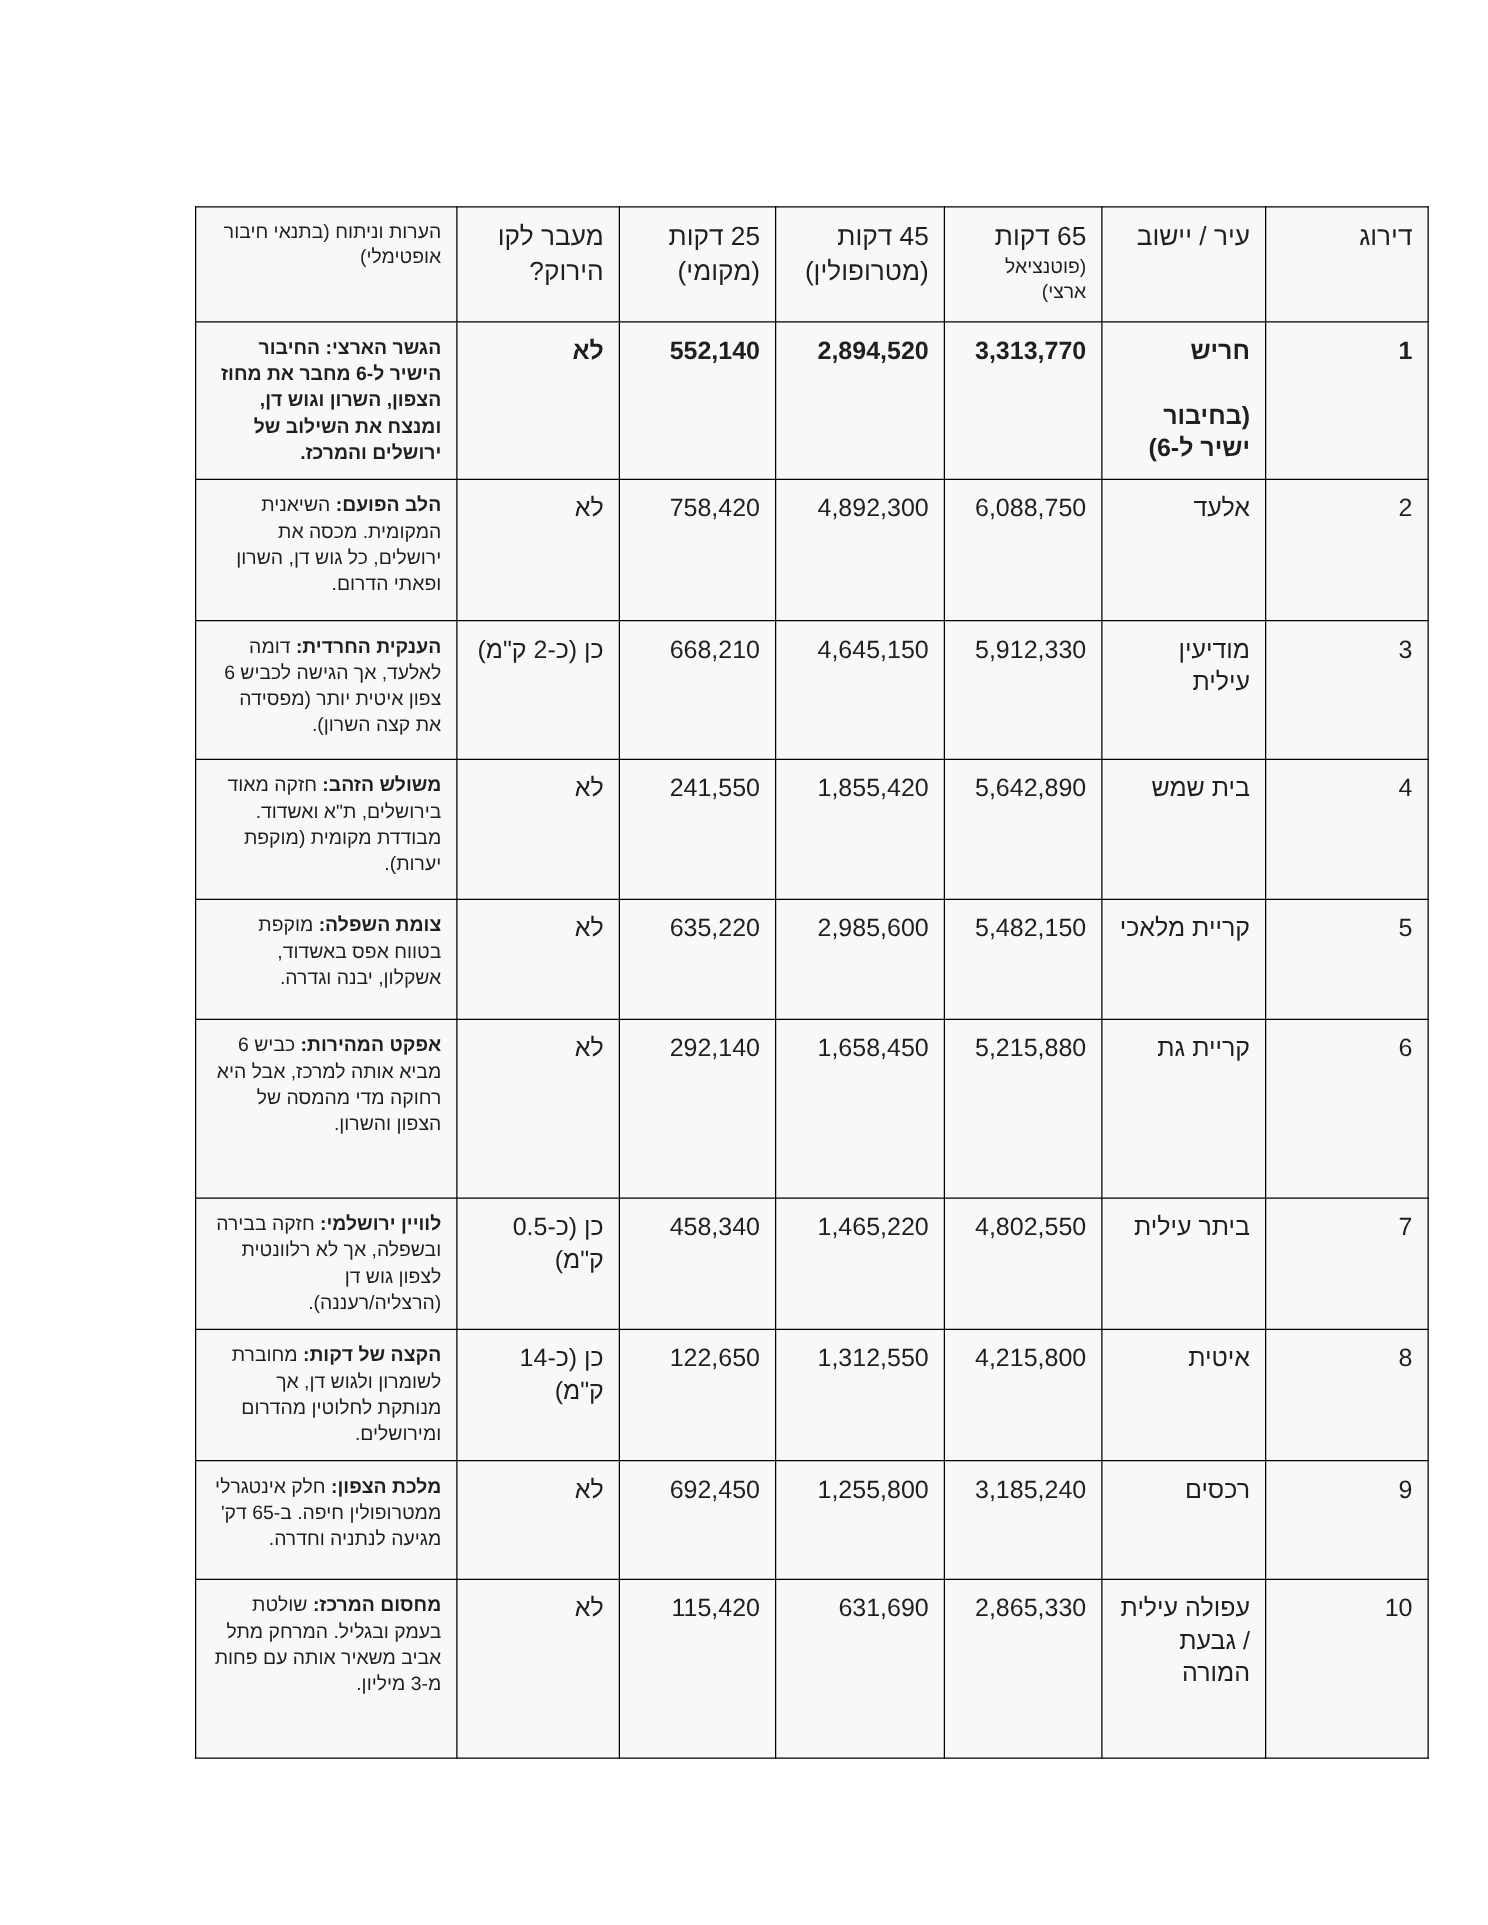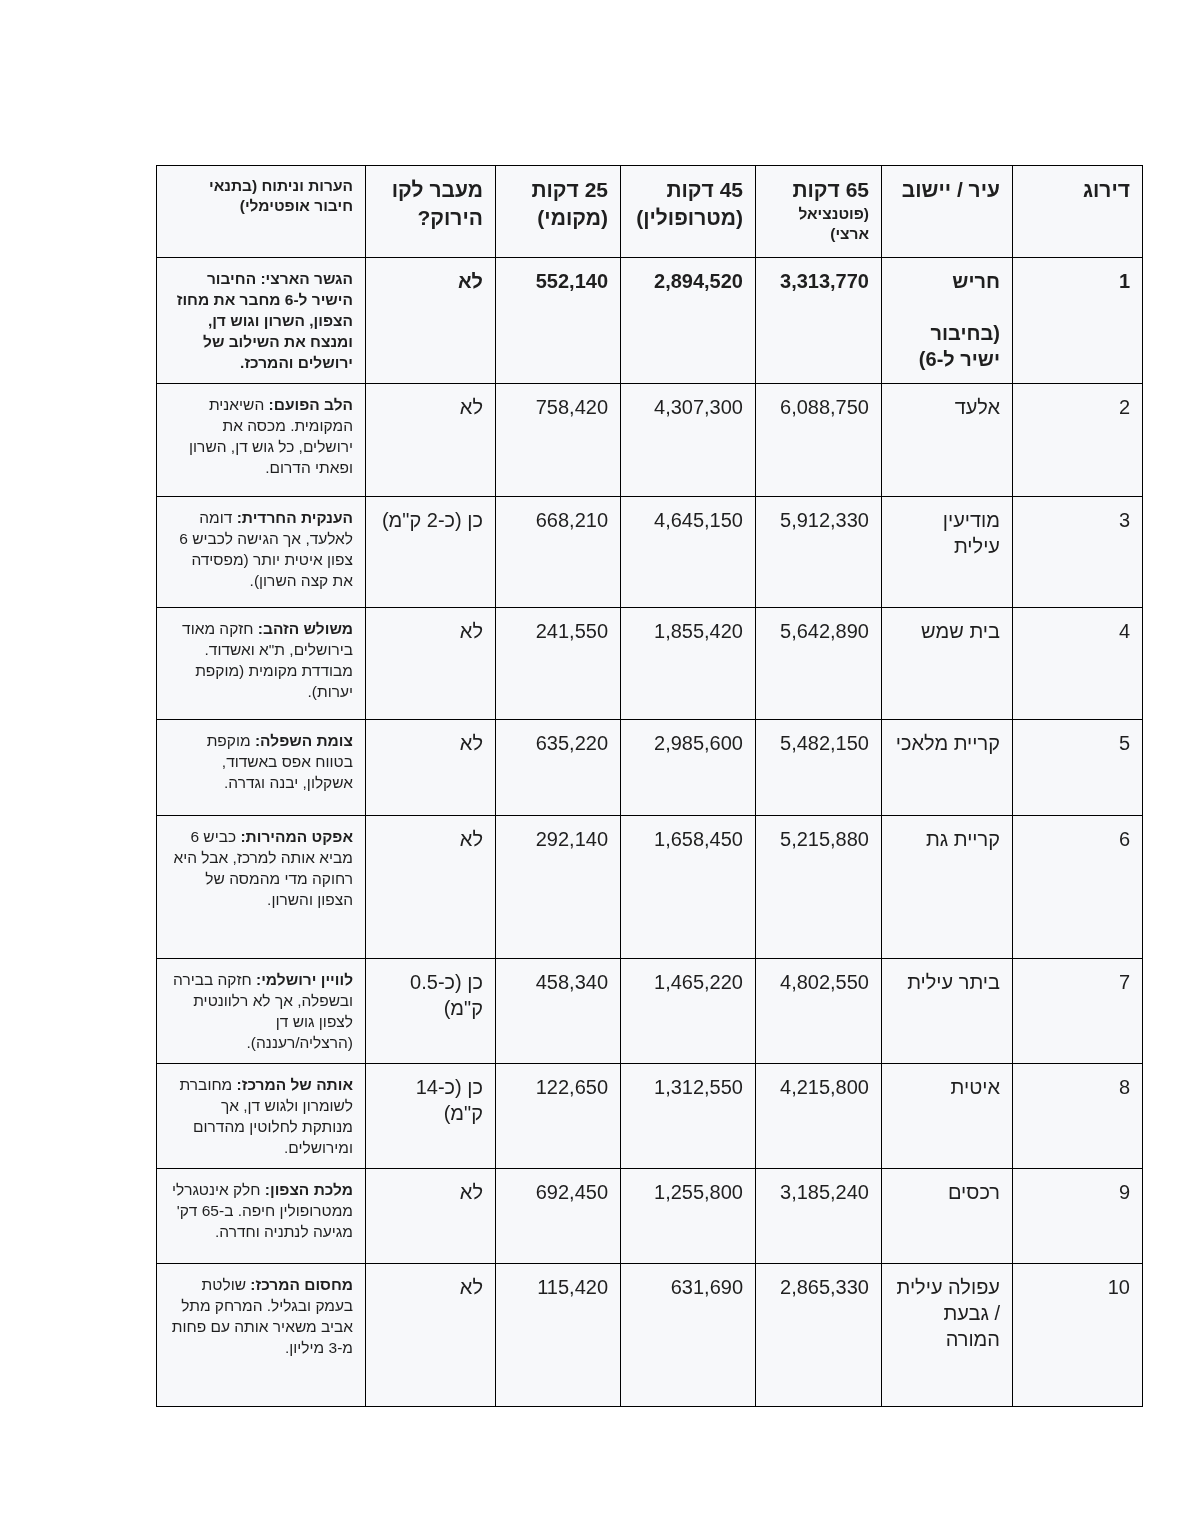--- a/index.html
+++ b/index.html
@@ -41,7 +41,7 @@
   col.w-notes { width: 209px; }
 
   thead th {
-    font-weight: bold;
+    font-weight: normal;
     font-size: 21px;
     line-height: 28px;
   }

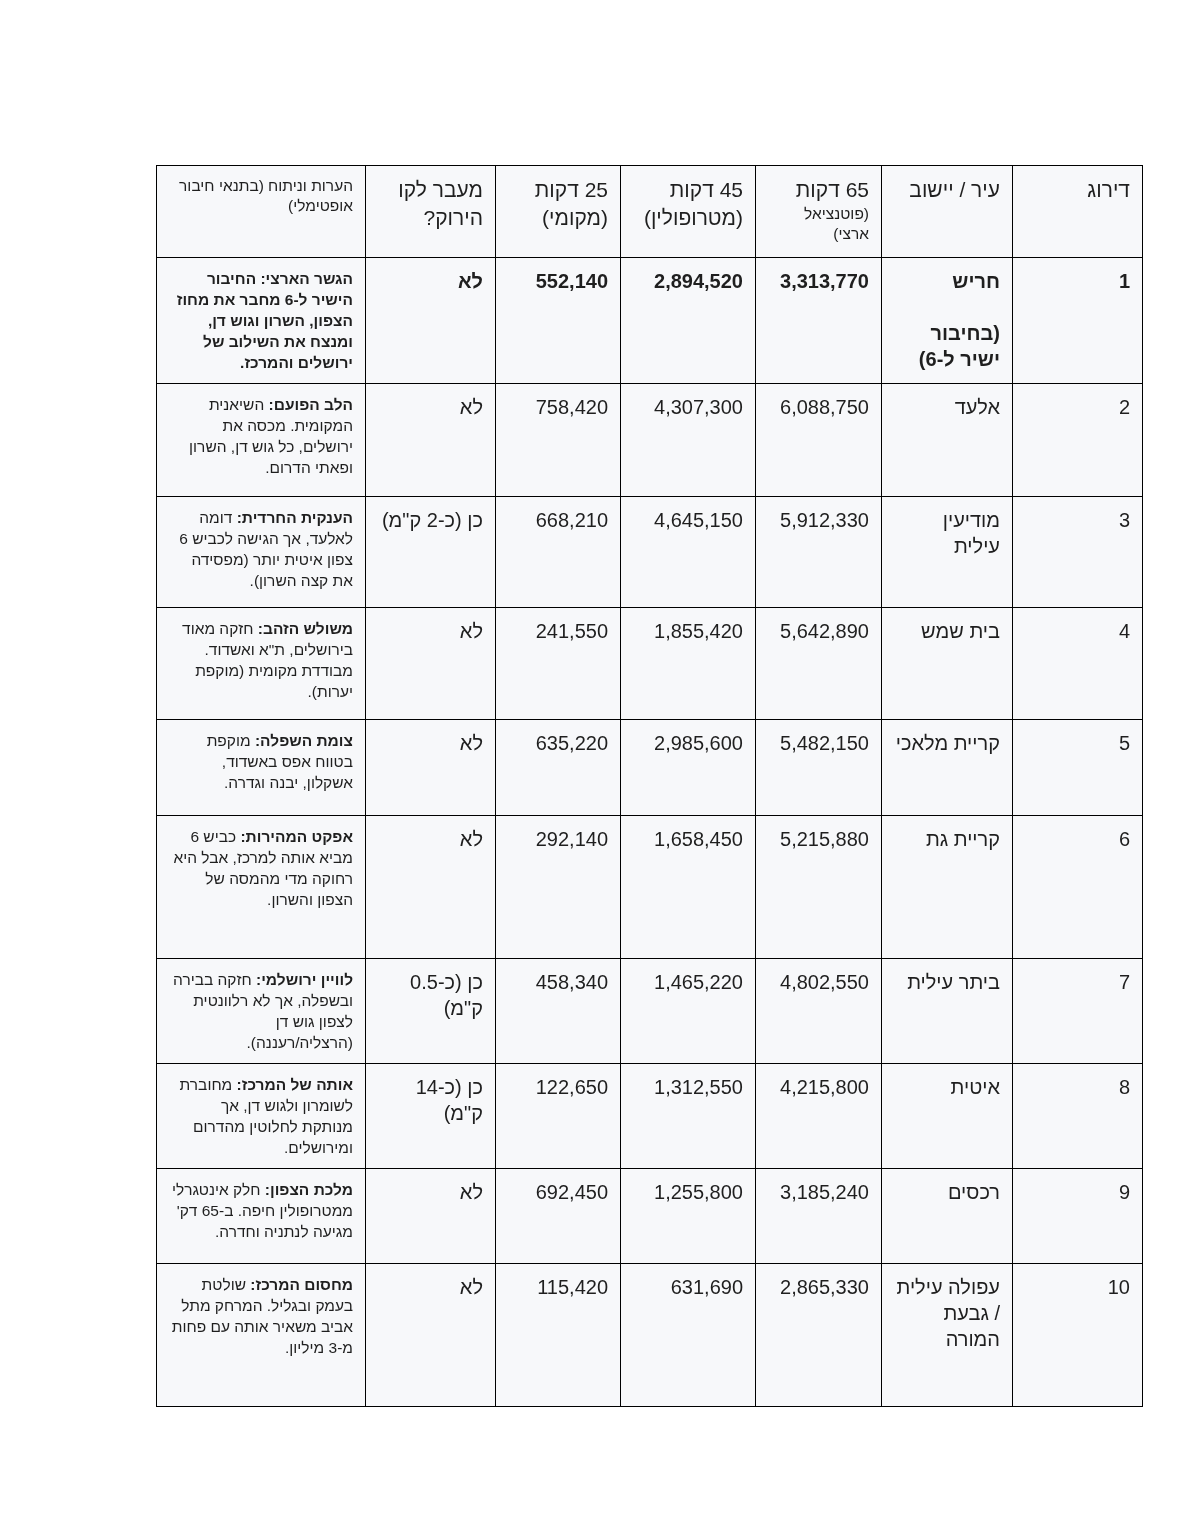--- a/index.html
+++ b/index.html
@@ -116,7 +116,7 @@
         <td class="c-rank">2</td>
         <td class="c-city">אלעד</td>
         <td class="c-num">6,088,750</td>
-        <td class="c-num">4,307,300</td>
+        <td class="c-num">4,892,300</td>
         <td class="c-num">758,420</td>
         <td class="c-green">לא</td>
         <td class="c-notes"><span class="nb">הלב הפועם:</span> <span>השיאנית המקומית. מכסה את ירושלים, כל גוש דן, השרון ופאתי הדרום.</span></td>

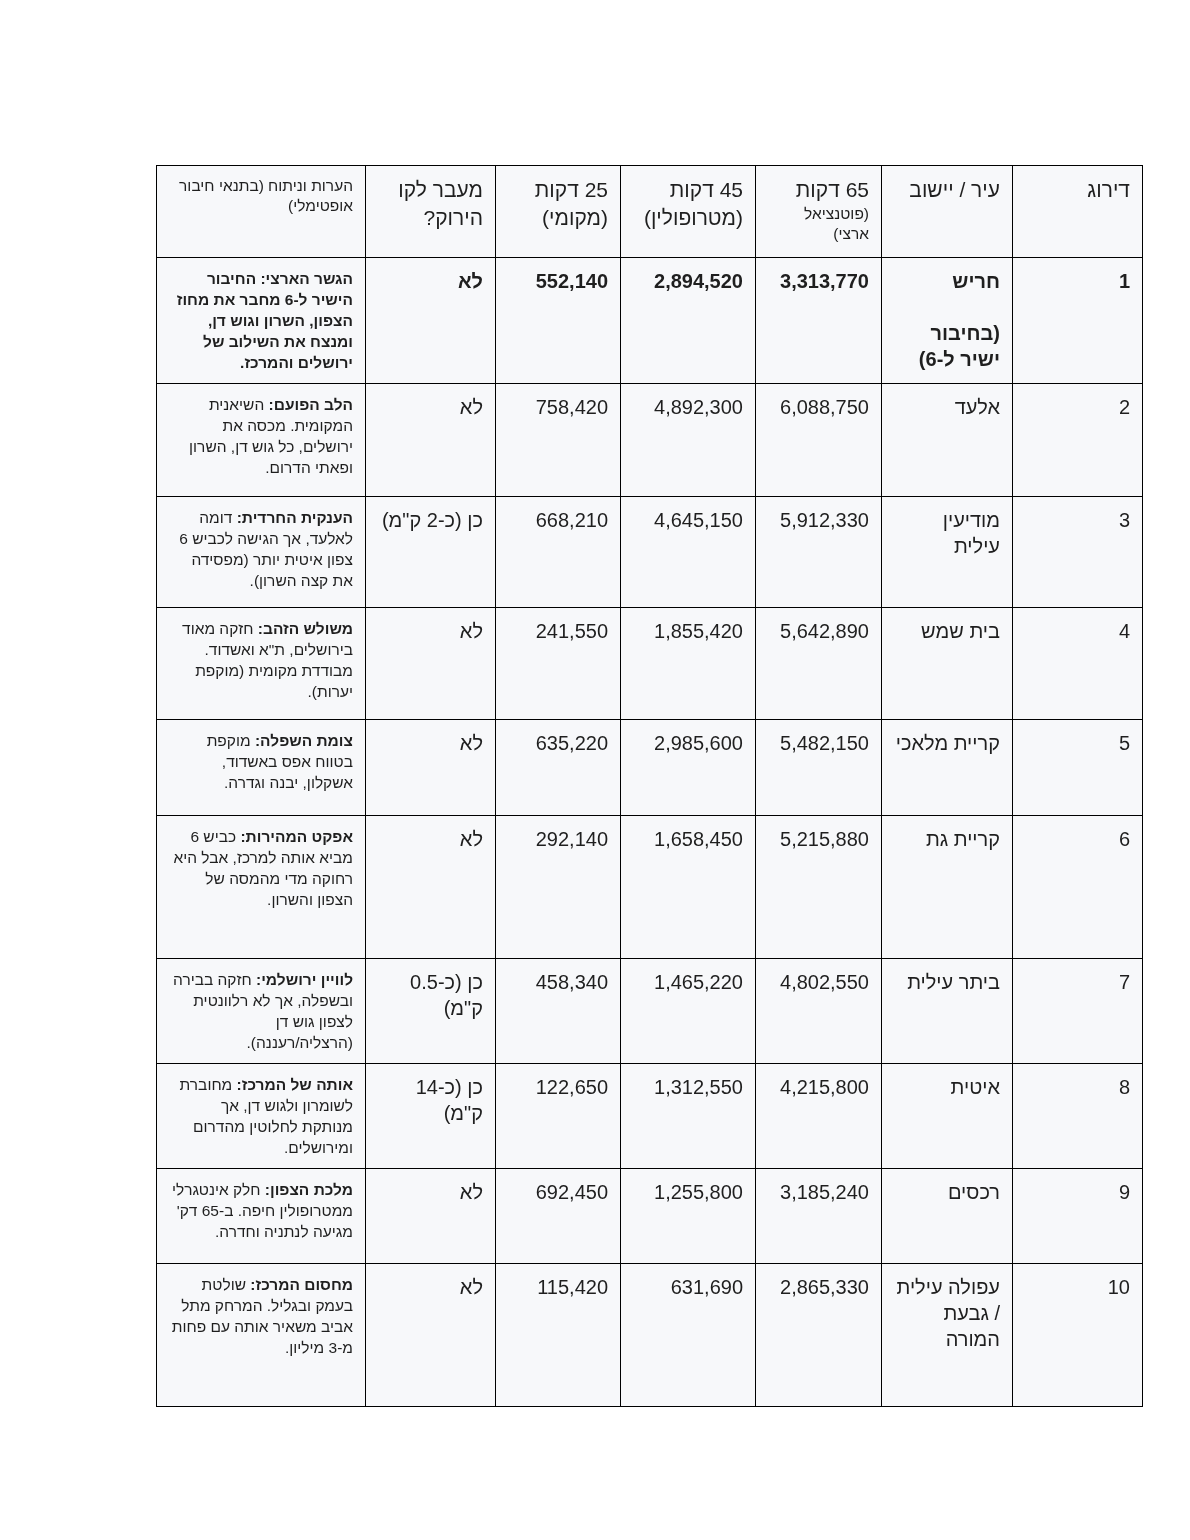--- a/index.html
+++ b/index.html
@@ -173,7 +173,7 @@
         <td class="c-num">1,312,550</td>
         <td class="c-num">122,650</td>
         <td class="c-green">כן (כ-14 ק"מ)</td>
-        <td class="c-notes"><span class="nb">אותה של המרכז:</span> <span>מחוברת לשומרון ולגוש דן, אך מנותקת לחלוטין מהדרום ומירושלים.</span></td>
+        <td class="c-notes"><span class="nb">הקצה של דקות:</span> <span>מחוברת לשומרון ולגוש דן, אך מנותקת לחלוטין מהדרום ומירושלים.</span></td>
       </tr>
       <tr>
         <td class="c-rank">9</td>

